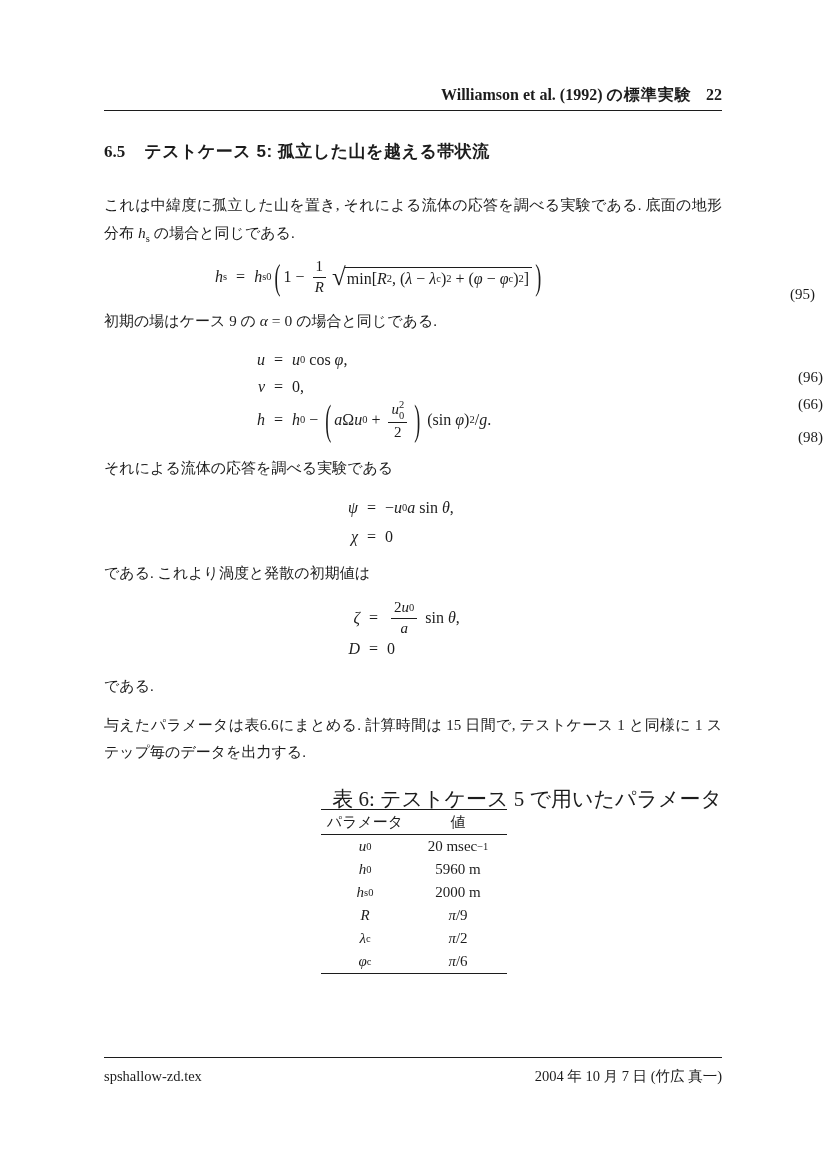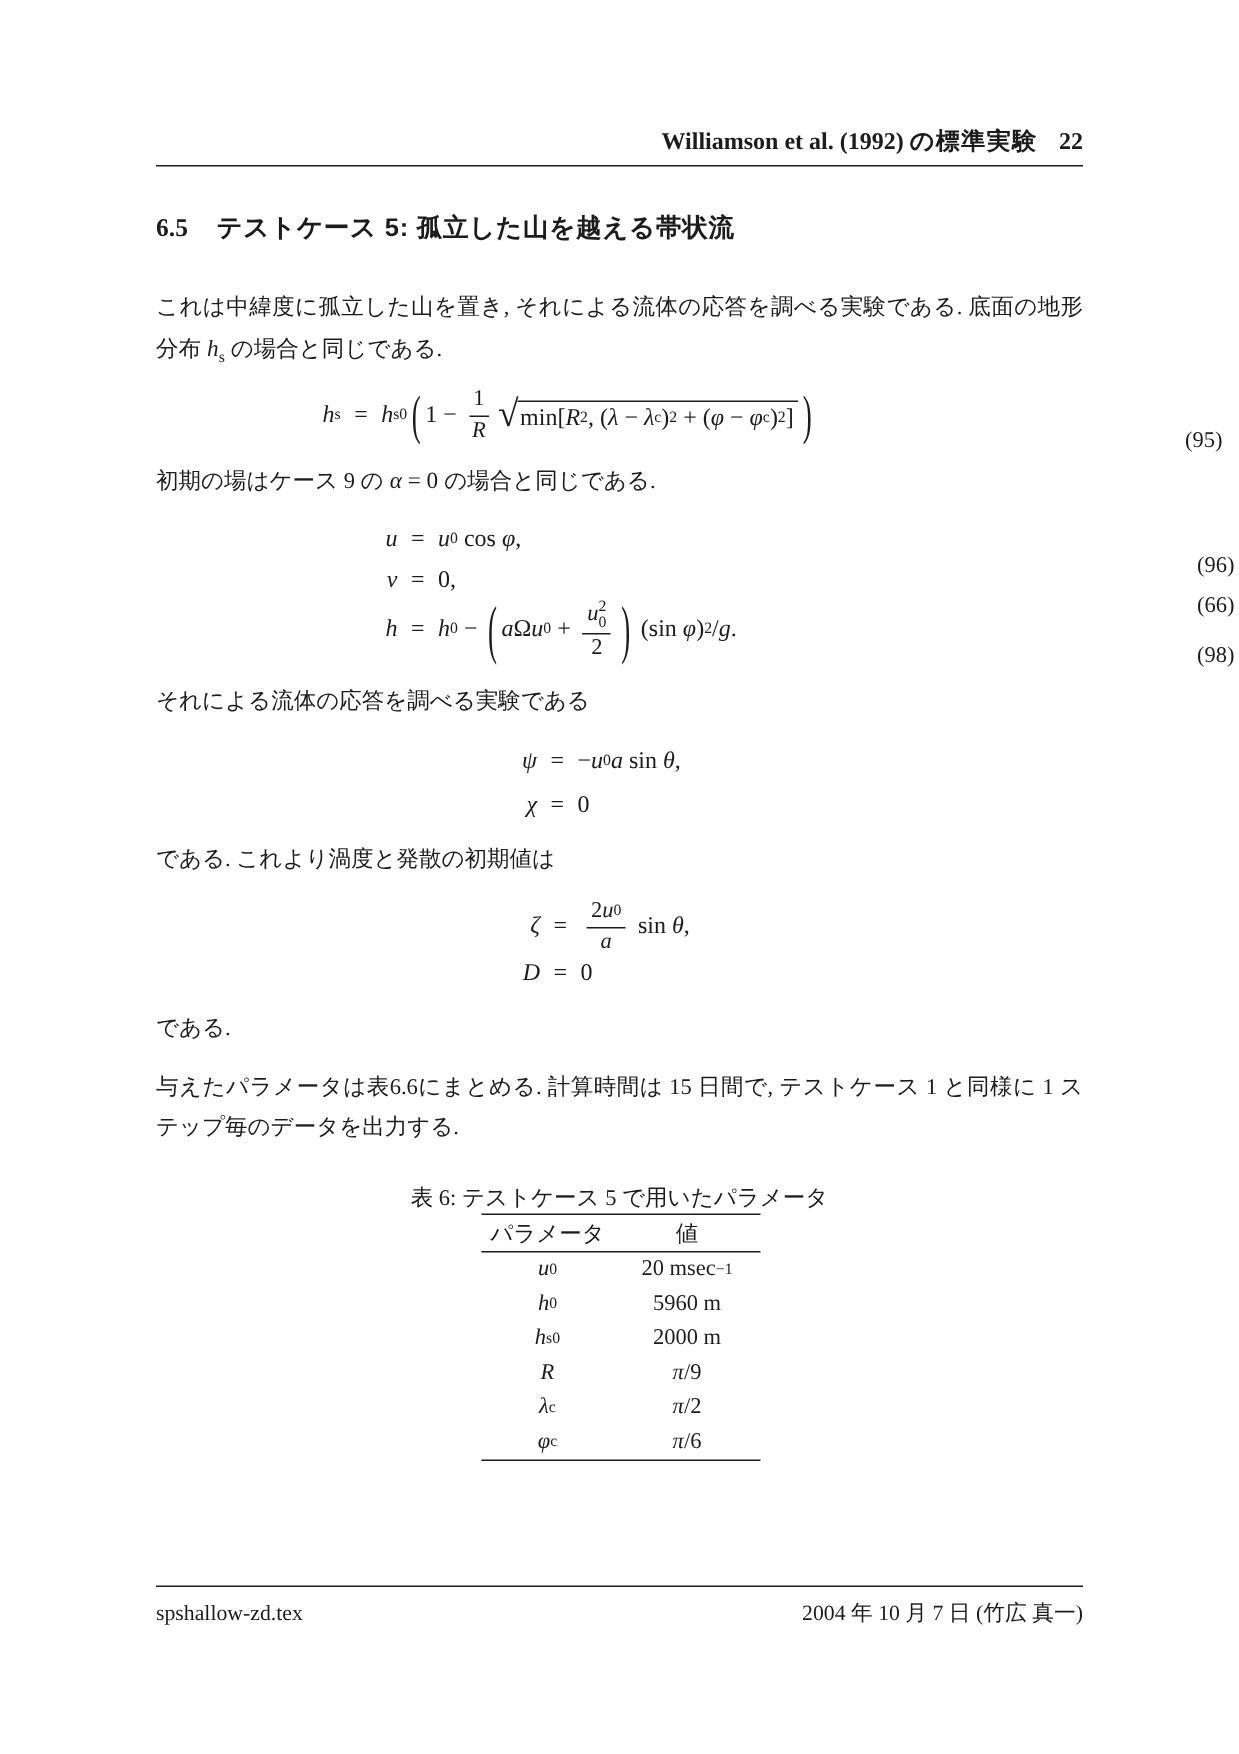--- a/index.html
+++ b/index.html
@@ -64,8 +64,8 @@
        font-size:10.5px;line-height:1.05;vertical-align:middle;}
 
   
-  .tcaption{position:absolute;top:786px;left:104px;width:618px;text-align:center;
-            font-size:15px;line-height:27px;}
+  .tcaption{position:absolute;top:786px;left:104px;width:618px;text-align:right;
+            font-size:21px;line-height:27px;}
   .ptable{position:absolute;left:321px;top:809px;width:186px;font-size:15px;
           border-top:1.5px solid #1c1c1c;border-bottom:1.5px solid #1c1c1c;}
   .thead{display:flex;height:24px;border-bottom:1.3px solid #1c1c1c;}

